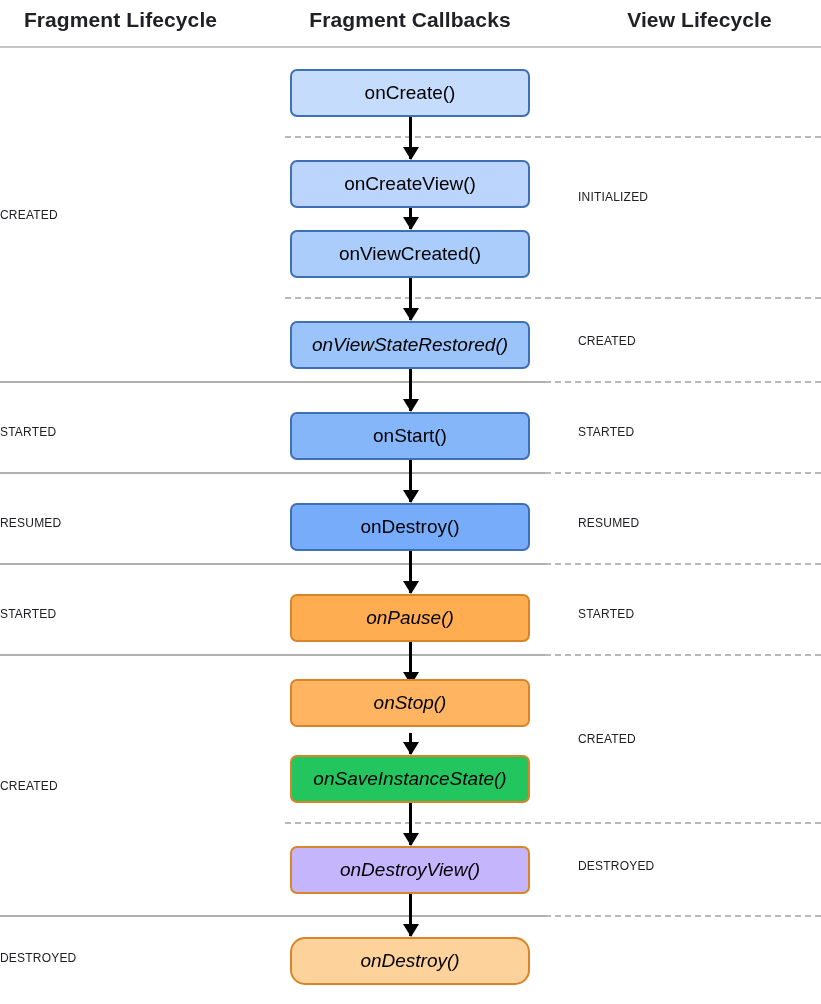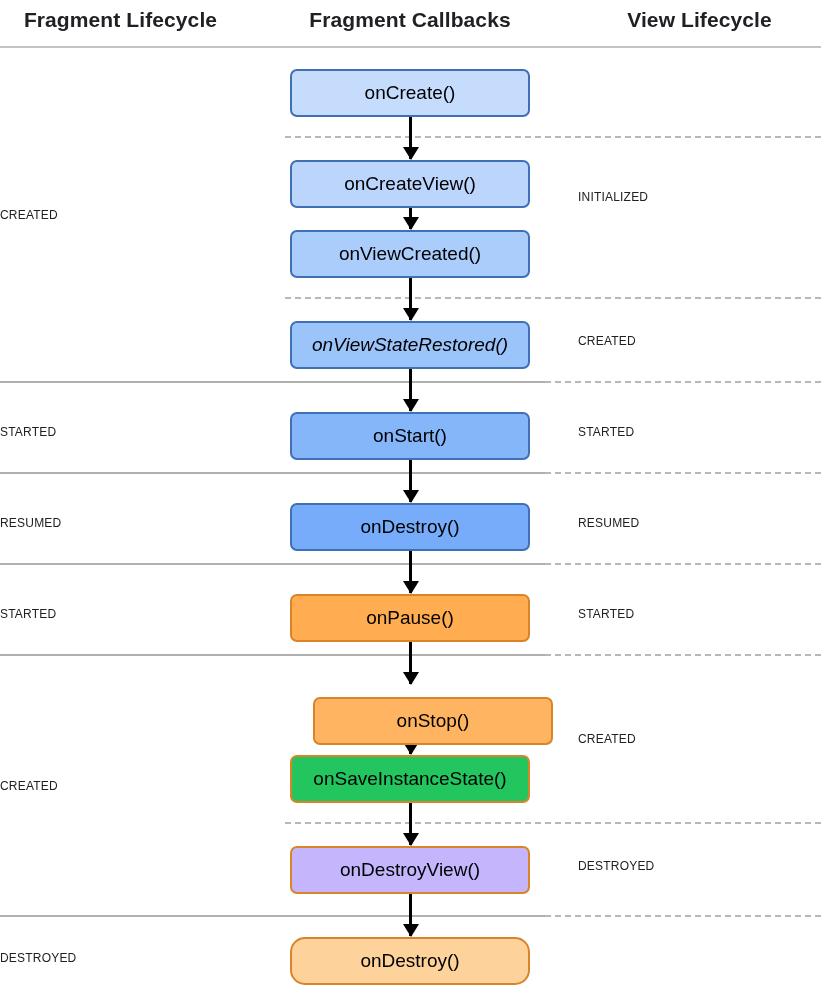--- a/index.html
+++ b/index.html
@@ -85,7 +85,7 @@
     white-space: nowrap;
     z-index: 3;
   }
-  .cb-box.orange { border-color: #d98428; }
+  .cb-box.orange { border-color: #d98428; font-style: italic; }
 
   
   .arrow {

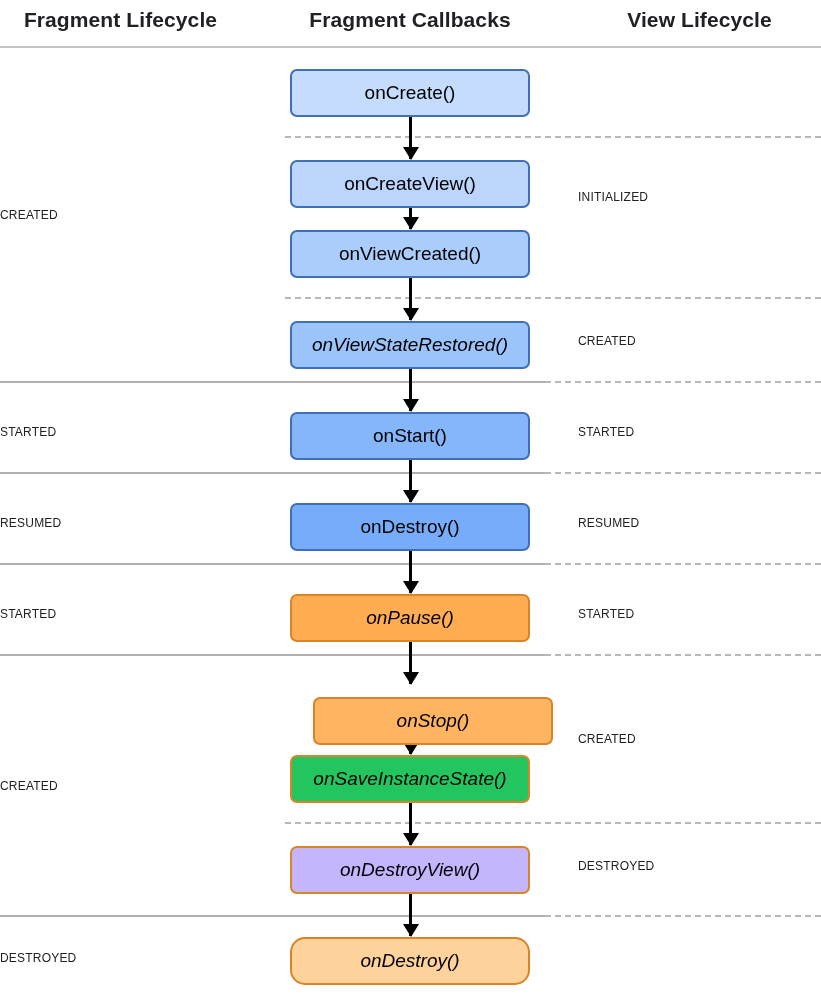--- a/index.html
+++ b/index.html
@@ -171,7 +171,7 @@
       <div class="cb-box" style="top: 412px; background: rgb(133, 182, 250); border-color: rgb(63, 111, 181);">onStart()</div>
       <div class="cb-box" style="top: 503px; background: rgb(118, 172, 249); border-color: rgb(63, 111, 181);">onDestroy()</div>
       <div class="cb-box orange" style="top: 594px; background: rgb(255, 173, 80); border-color: rgb(217, 132, 40);">onPause()</div>
-      <div class="cb-box orange" style="top: 697px; background: rgb(255, 180, 98); border-color: rgb(217, 132, 40); margin-left: 23px;">onStop()</div>
+      <div class="cb-box orange" style="top: 679px; background: rgb(255, 180, 98); border-color: rgb(217, 132, 40);">onStop()</div>
       <div class="cb-box orange" style="top: 755px; background: #22c55e; border-color: rgb(217, 132, 40);">onSaveInstanceState()</div>
       <div class="cb-box orange" style="top: 846px; background: #c4b5fd; border-color: rgb(217, 132, 40);">onDestroyView()</div>
       <div class="cb-box orange" style="top: 937px; background: rgb(253, 210, 155); border-color: rgb(217, 132, 40); border-radius: 15px;">onDestroy()</div>

